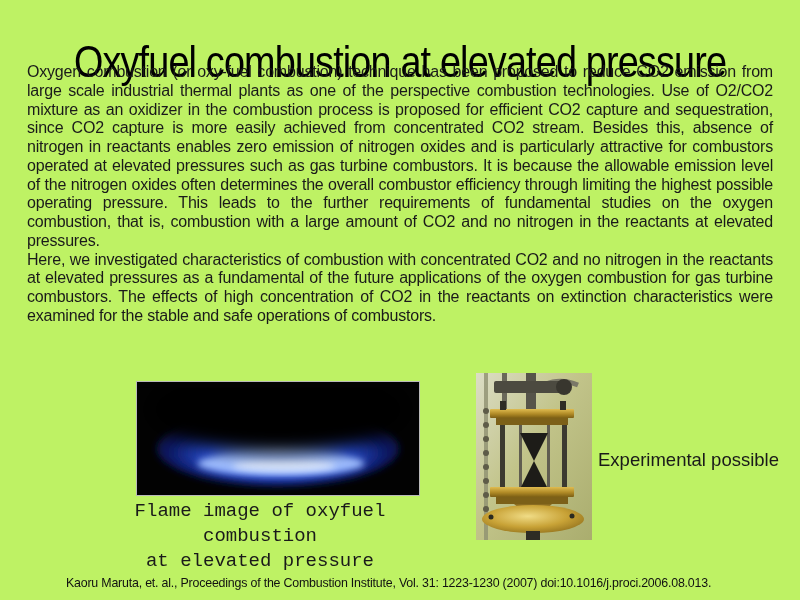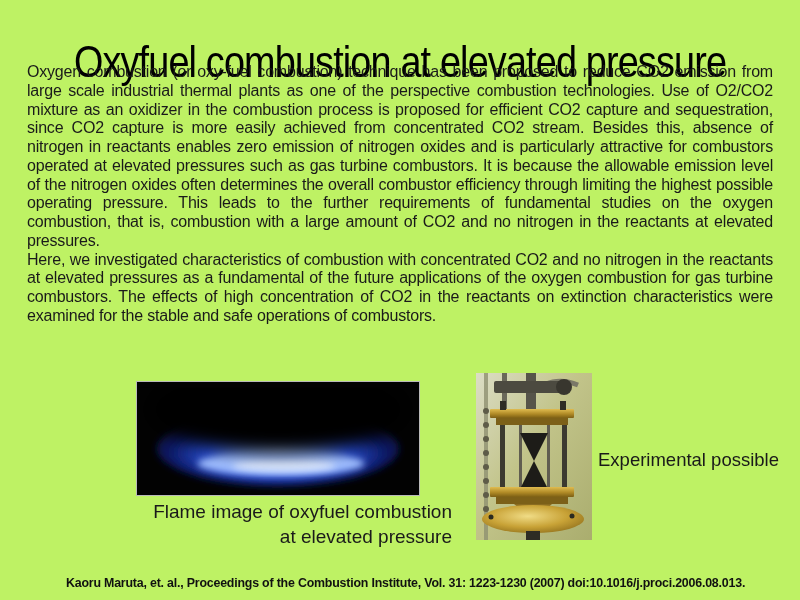--- a/index.html
+++ b/index.html
@@ -27,9 +27,9 @@
   }
   .fig-flame svg { display:block; width:100%; height:100%; }
   .flame-caption {
-    position:absolute; left:92px; top:499px; width:360px;
-    font-size:19px; line-height:25px; text-align:right;
-    white-space:pre-line; color:#1a1a1a;
+    position:absolute; left:80px; top:499px; width:360px;
+    font-size:19px; line-height:25px; text-align:center;
+    white-space:pre-line; color:#1a1a1a;font-family:Liberation Mono, monospace;
   }
   .fig-apparatus {
     position:absolute; left:476px; top:373px; width:116px; height:167px;

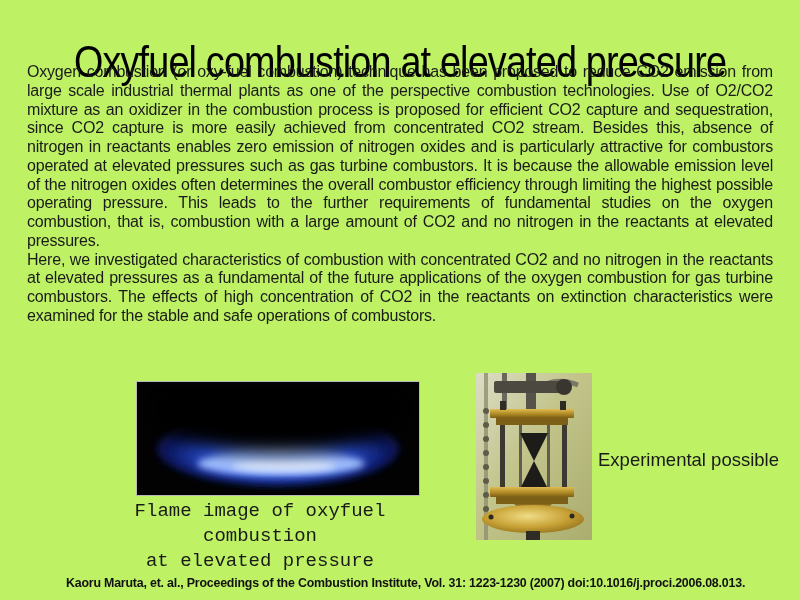--- a/index.html
+++ b/index.html
@@ -45,7 +45,7 @@
   }
   .reference-citation {
     position:absolute; left:66px; top:576px; width:710px;
-    font-size:12.4px; font-weight:bold; letter-spacing:-0.2px;
+    font-size:12.4px; font-weight:normal; letter-spacing:-0.2px;
     color:#111111; white-space:nowrap;
   }
 </style>

